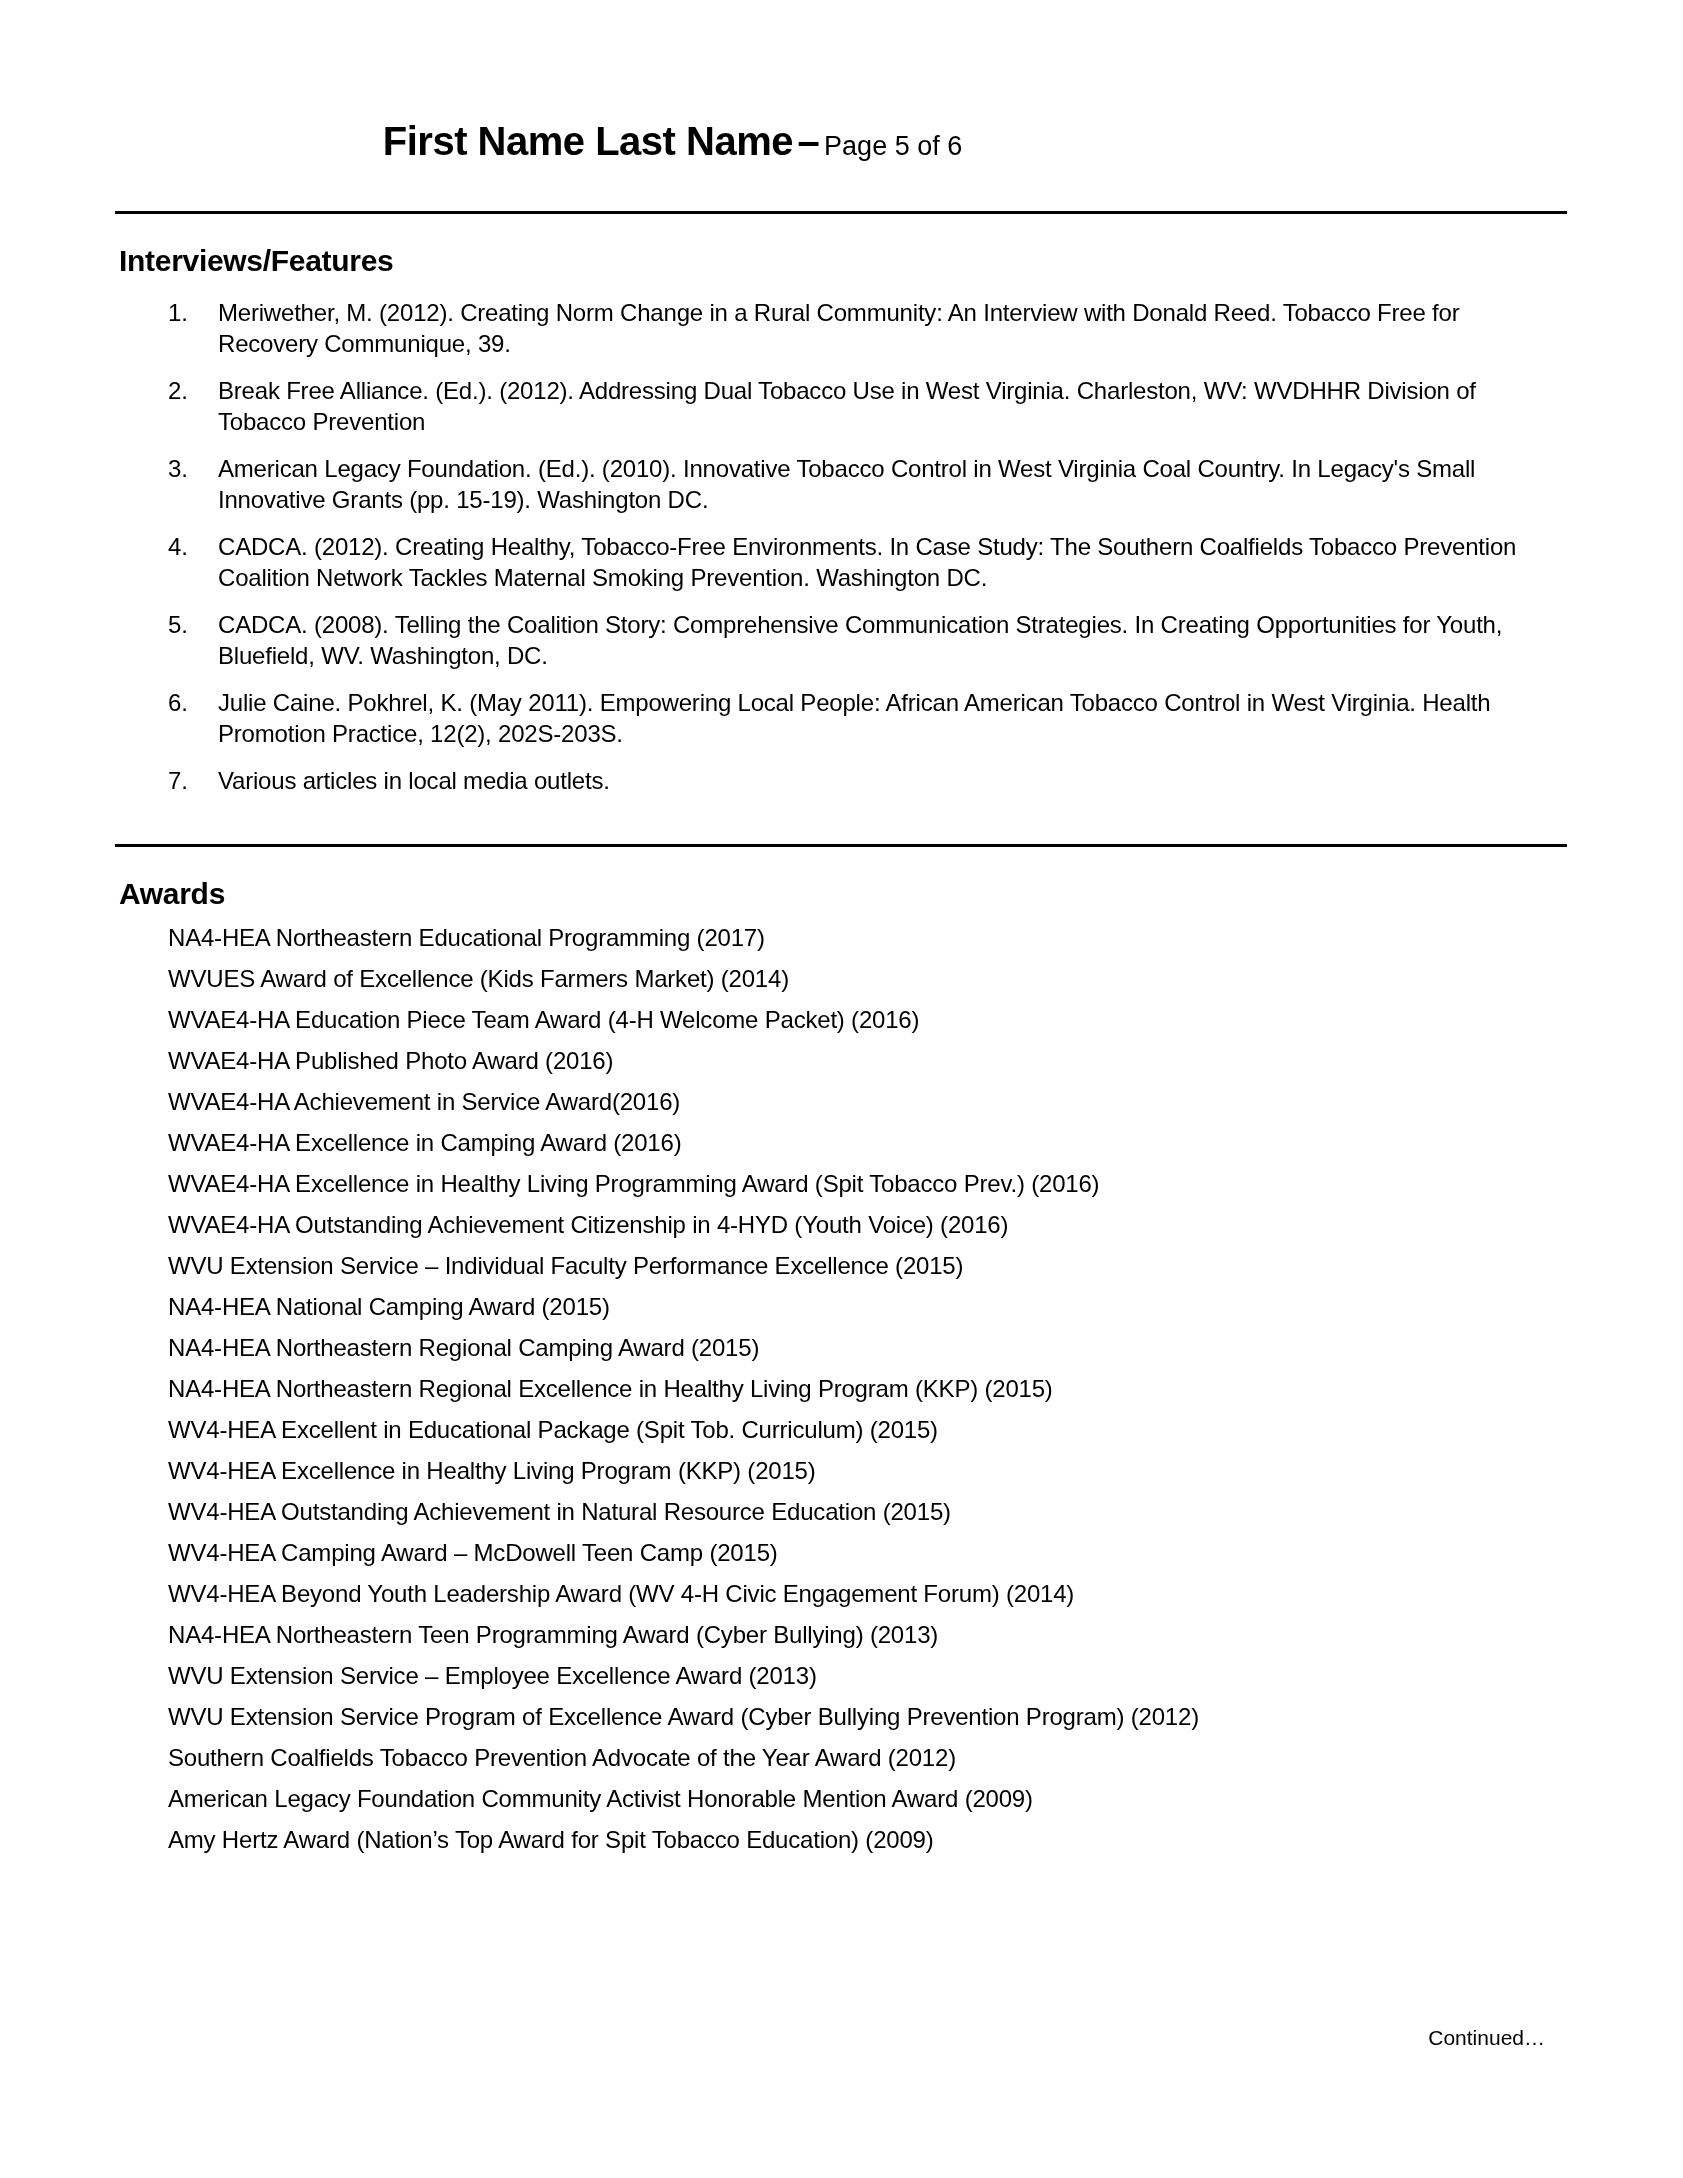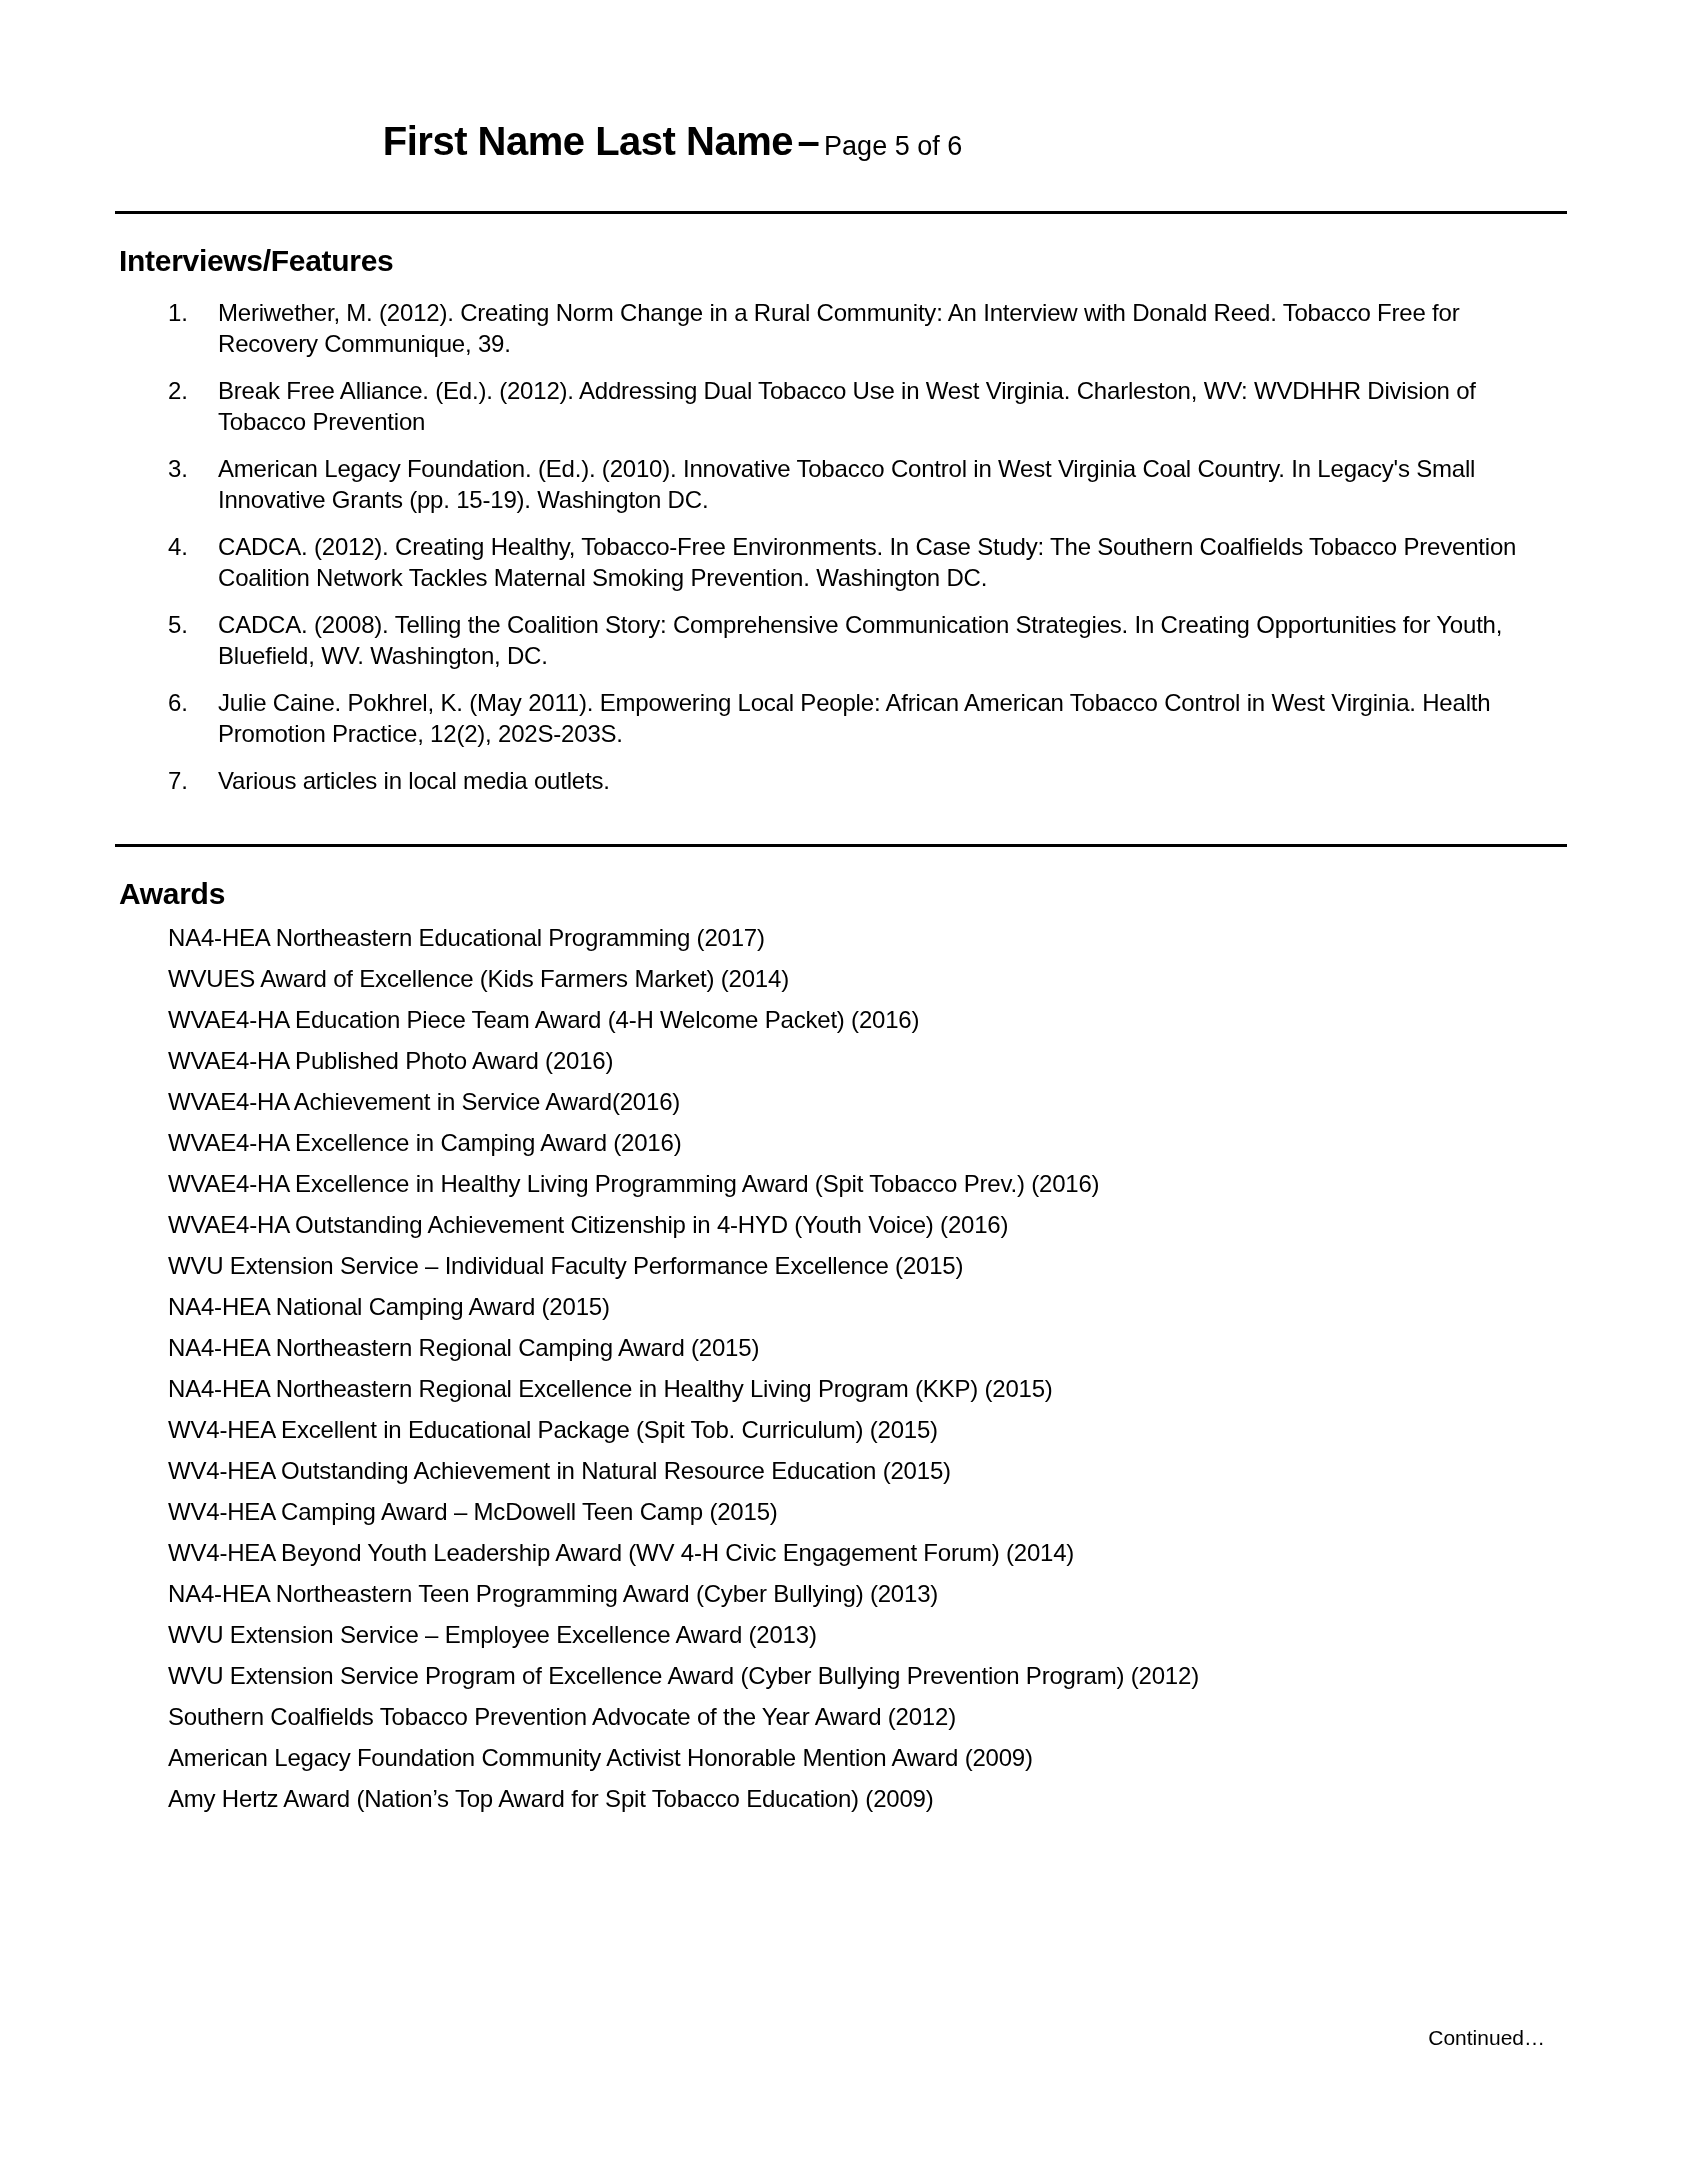--- a/index.html
+++ b/index.html
@@ -66,6 +66,7 @@
     <li>NA4-HEA Northeastern Regional Camping Award (2015)</li>
     <li>NA4-HEA Northeastern Regional Excellence in Healthy Living Program (KKP) (2015)</li>
     <li>WV4-HEA Excellent in Educational Package (Spit Tob. Curriculum) (2015)</li>
+    <li>WV4-HEA Excellence in Healthy Living Program (KKP) (2015)</li>
     <li>WV4-HEA Outstanding Achievement in Natural Resource Education (2015)</li>
     <li>WV4-HEA Camping Award – McDowell Teen Camp (2015)</li>
     <li>WV4-HEA Beyond Youth Leadership Award (WV 4-H Civic Engagement Forum) (2014)</li>

